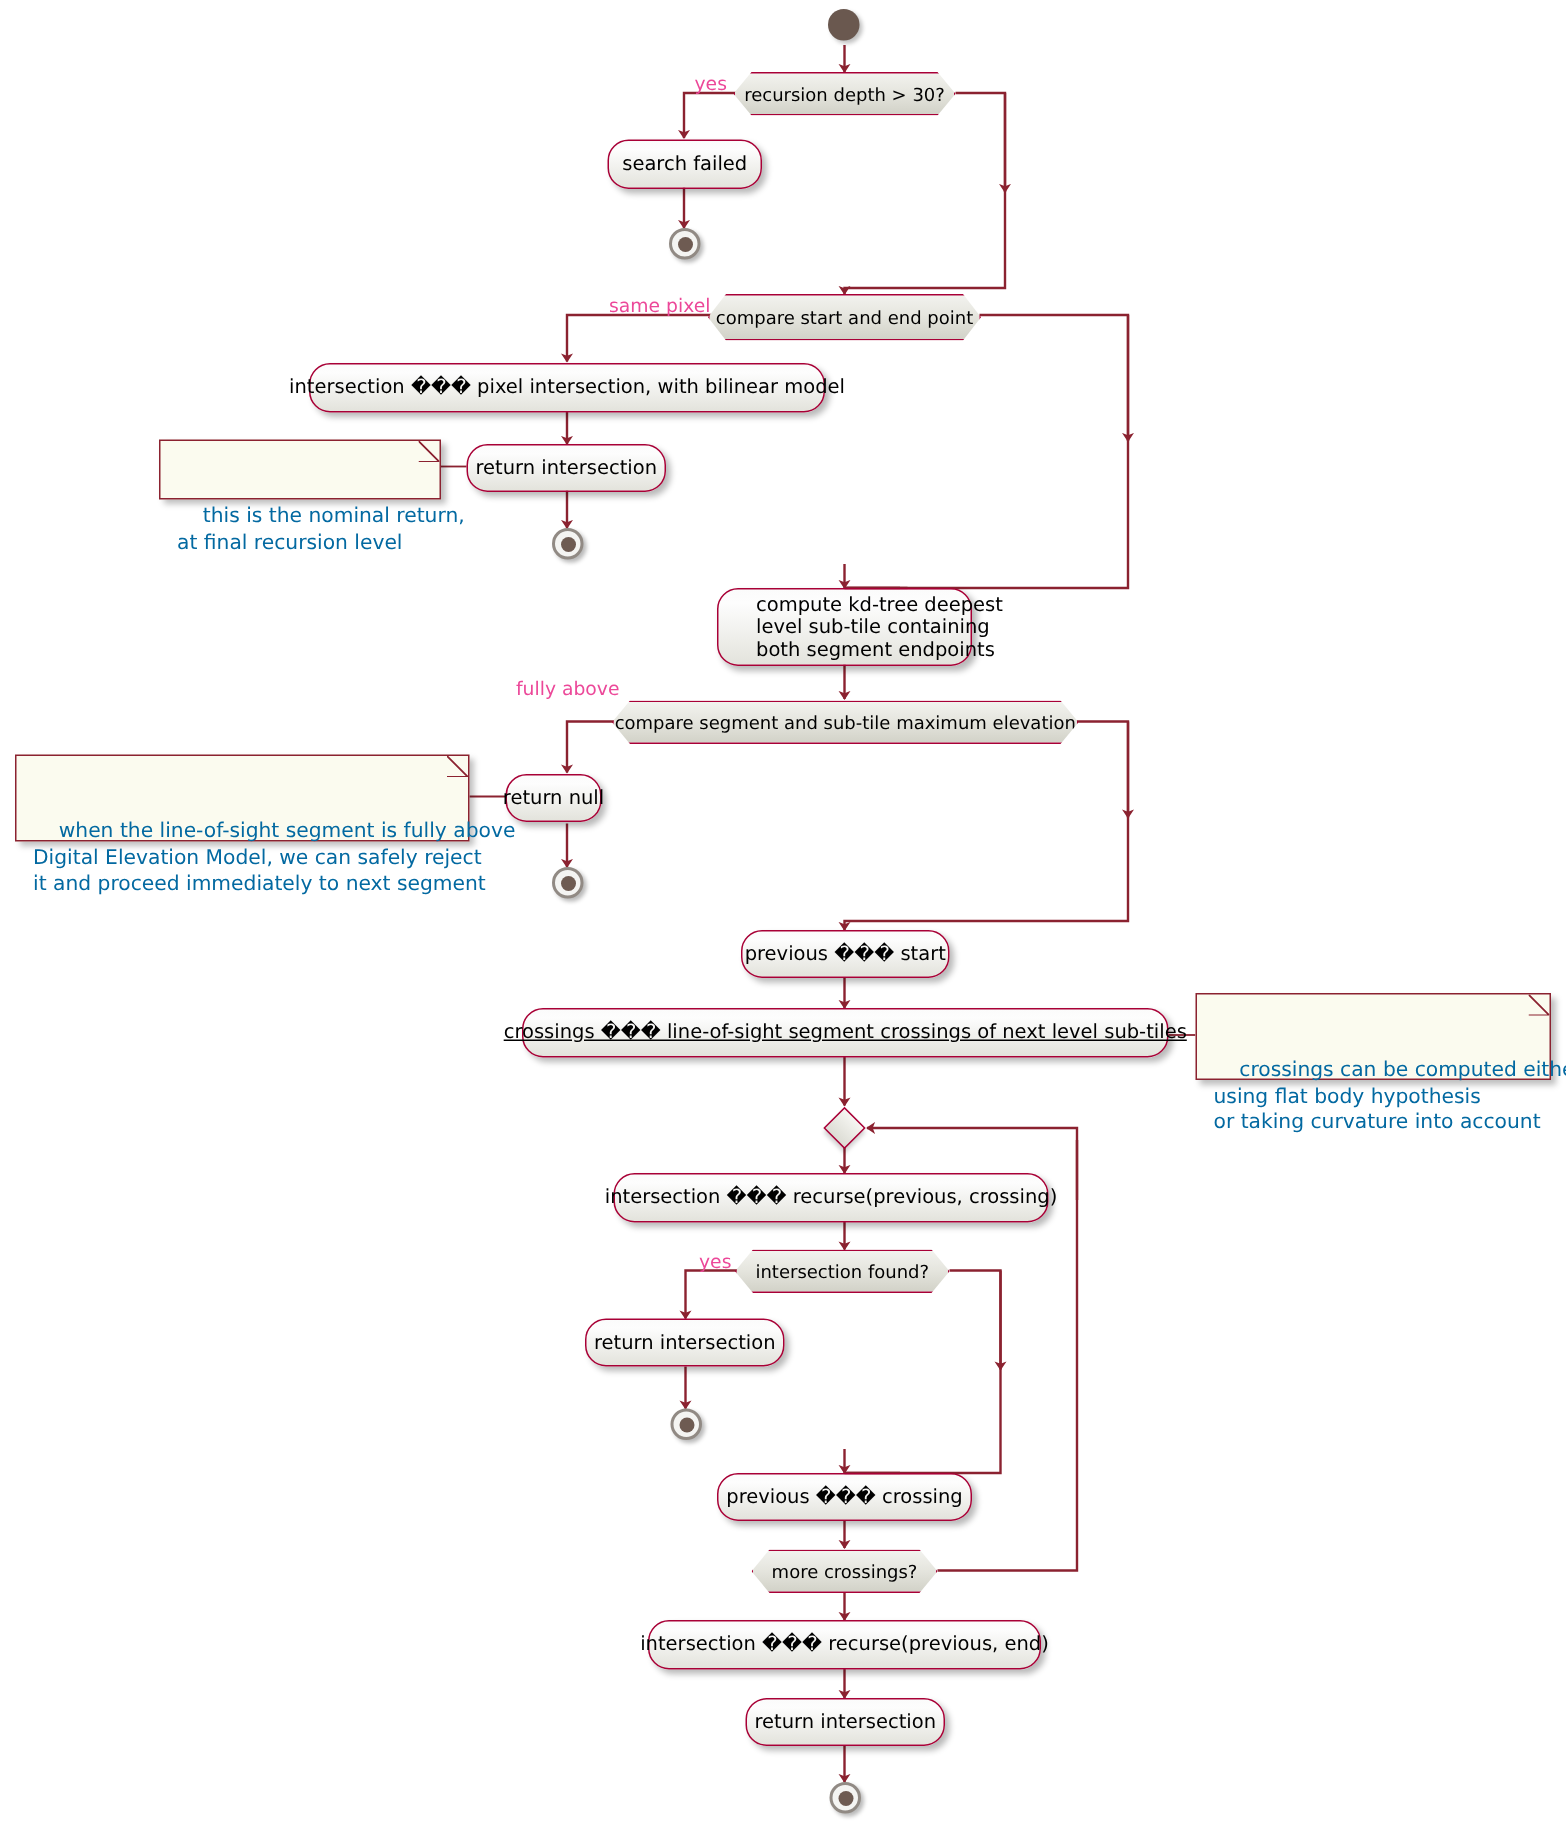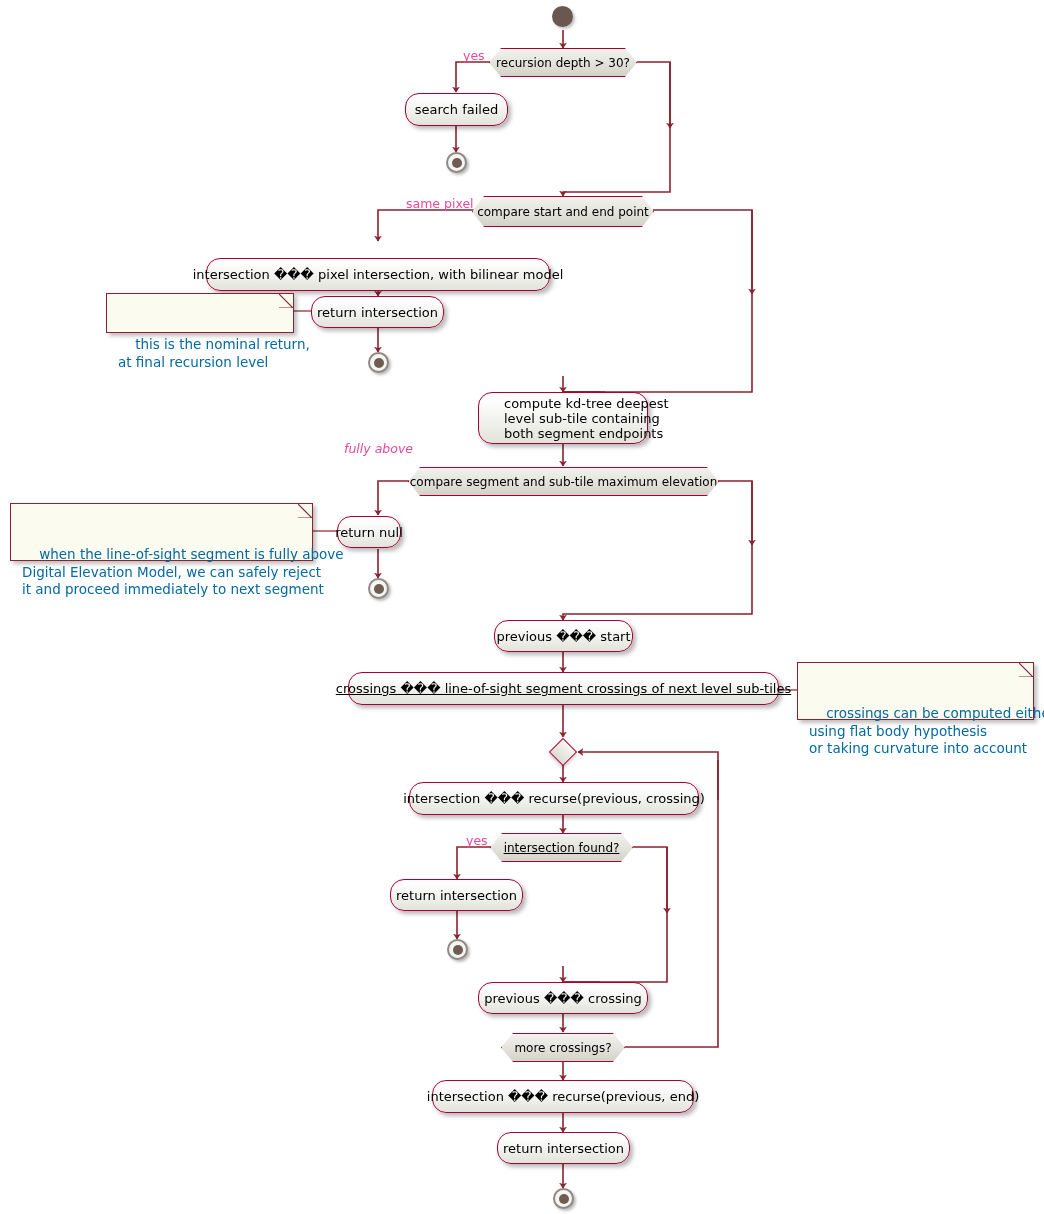--- a/index.html
+++ b/index.html
@@ -225,7 +225,7 @@
   </div>
   <div class="edge-label" style="left:406px; top:196px;">same pixel</div>
 
-  <div class="activity node" style="left:206px; top:258px; width:344px; height:33px;">
+  <div class="activity node" style="left:206px; top:242px; width:344px; height:33px;">
     <span>intersection ��� pixel intersection, with bilinear model</span>
   </div>
 

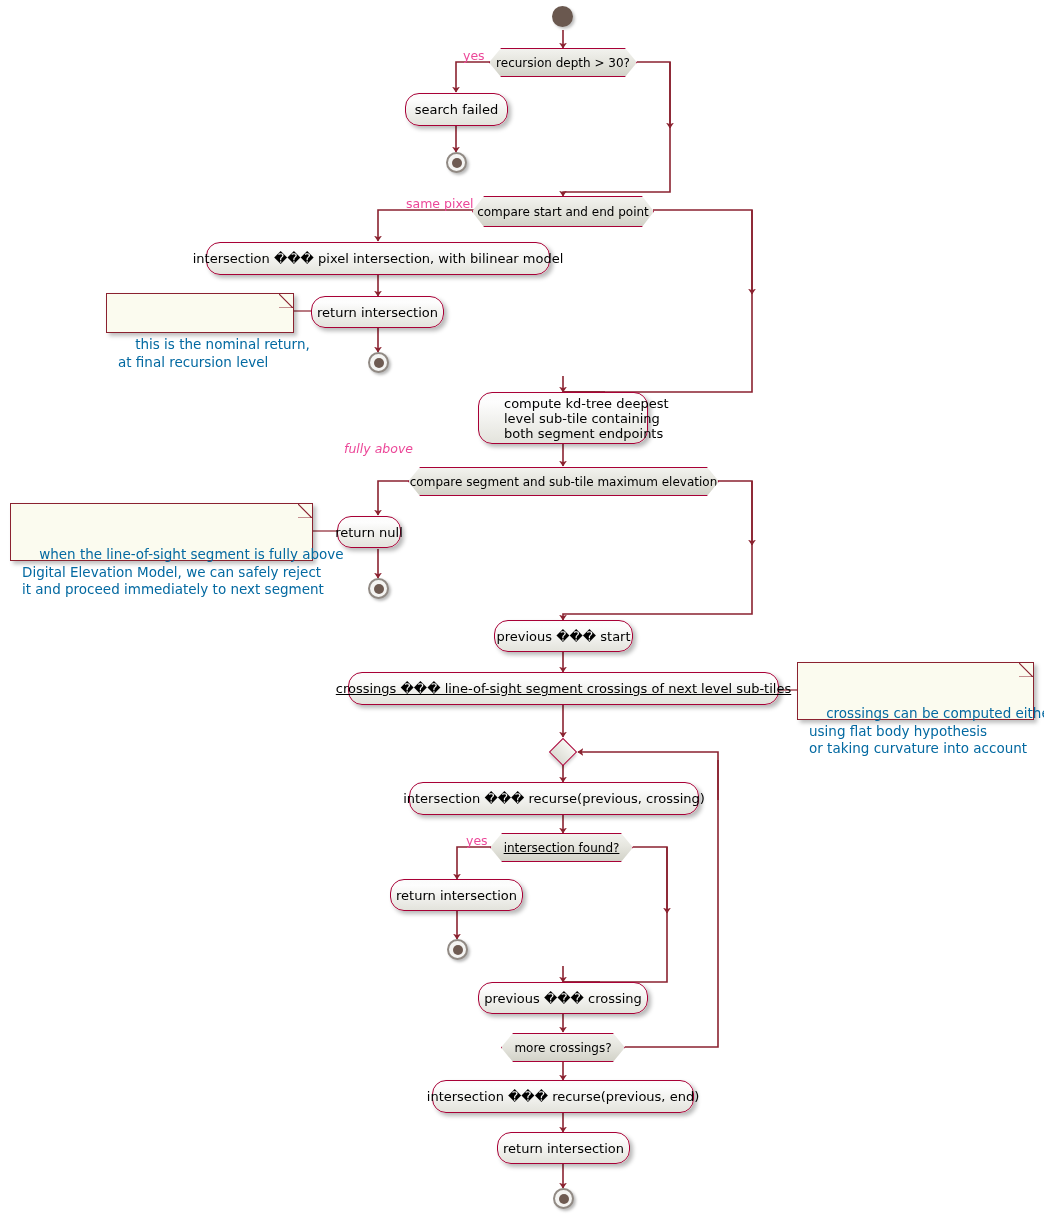--- a/index.html
+++ b/index.html
@@ -252,7 +252,7 @@
   <div class="decision node" style="left:408px; top:467px; width:311px; height:29px;">
     <span>compare segment and sub-tile maximum elevation</span>
   </div>
-  <div class="edge-label" style="left:344px; top:441px;font-style:italic;">fully above</div>
+  <div class="edge-label" style="left:344px; top:451px;">fully above</div>
 
   <div class="activity node" style="left:337px; top:516px; width:64px; height:32px;">
     <span>return null</span>

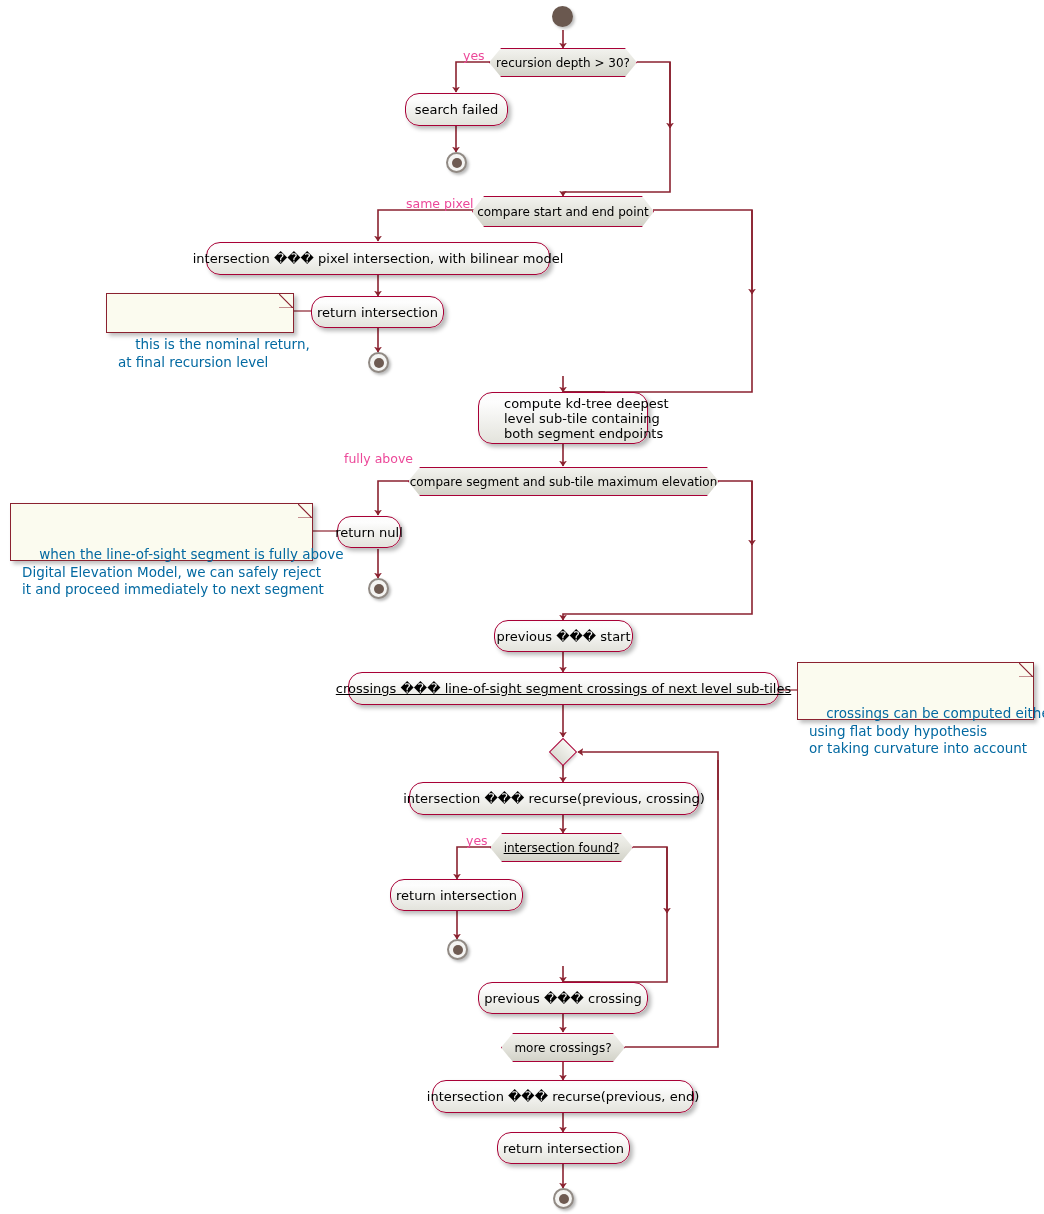--- a/index.html
+++ b/index.html
@@ -293,7 +293,7 @@
     <span>intersection ��� recurse(previous, crossing)</span>
   </div>
 
-  <div class="decision node" style="left:490px; top:833px; width:143px; height:29px;text-decoration:underline;">
+  <div class="decision node" style="left:490px; top:833px; width:143px; height:29px;">
     <span>intersection found?</span>
   </div>
   <div class="edge-label" style="left:466px; top:833px;">yes</div>

